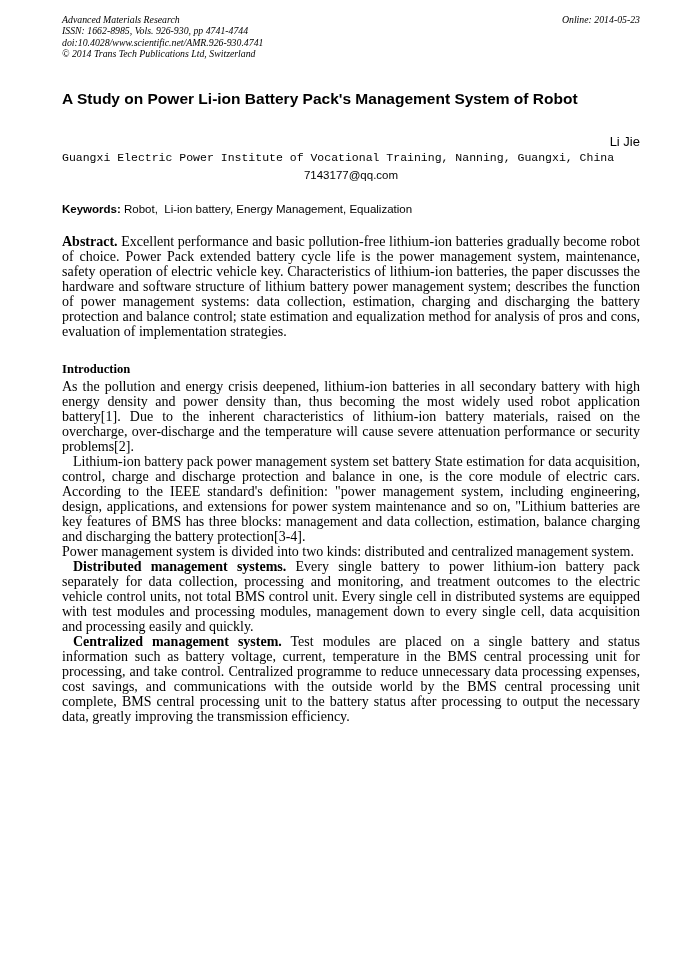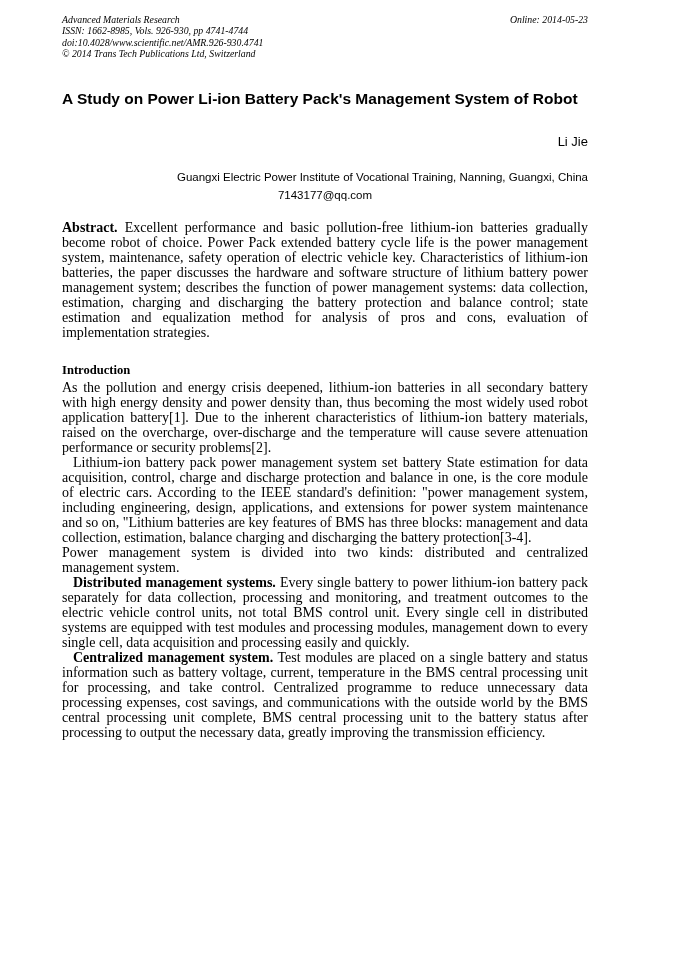--- a/index.html
+++ b/index.html
@@ -9,7 +9,7 @@
     font-family: "Liberation Serif", serif;
     -webkit-font-smoothing: antialiased;
   }
-  .page { box-sizing: border-box; width: 678px; height: 959px; padding: 14px 90px 0 62px; overflow: hidden; }
+  .page { box-sizing: border-box; width: 678px; height: 959px; padding: 14px 38px 0 62px; overflow: hidden; }
 
   .hdr { display: flex; justify-content: space-between; align-items: flex-start;
          font-style: italic; font-size: 9.8px; line-height: 11.3px; }

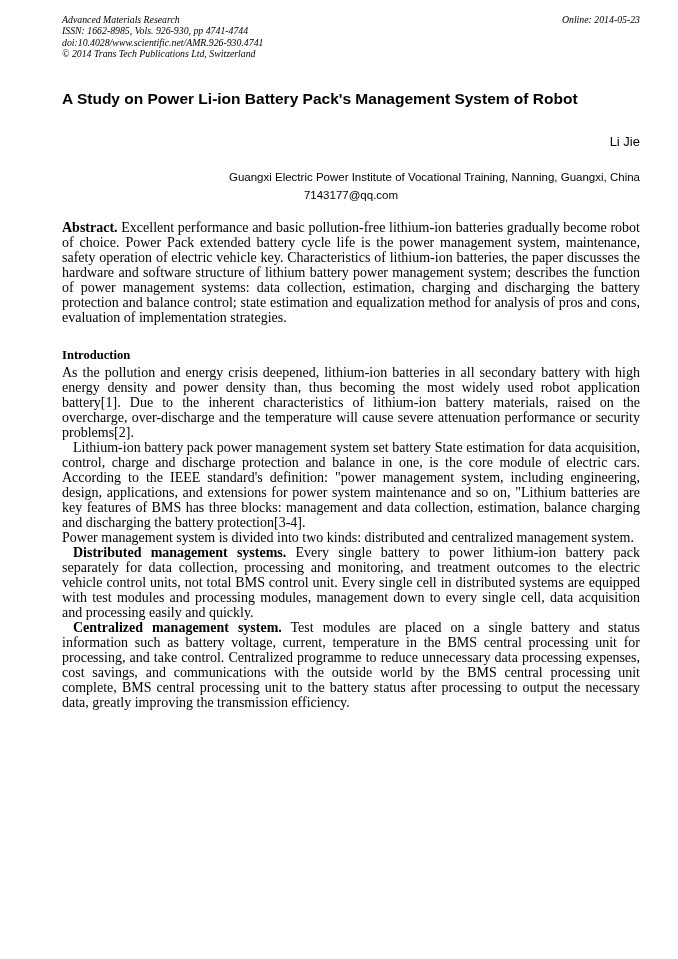--- a/index.html
+++ b/index.html
@@ -23,8 +23,8 @@
   .author { margin-top: 26px; text-align: right;
             font-family: "Liberation Sans", sans-serif; font-size: 13px; line-height: 16px; }
 
-  .affil { margin-top: 20px; text-align: right;
-           font-family: Liberation Sans, sans-serif; font-size: 11.5px; line-height: 15px; }
+  .affil { text-align: left;
+           font-family: Liberation Mono, monospace; font-size: 11.5px; line-height: 15px; }
   .email { margin-top: 3px; text-align: center;
            font-family: "Liberation Sans", sans-serif; font-size: 11.5px; line-height: 15px; }
 

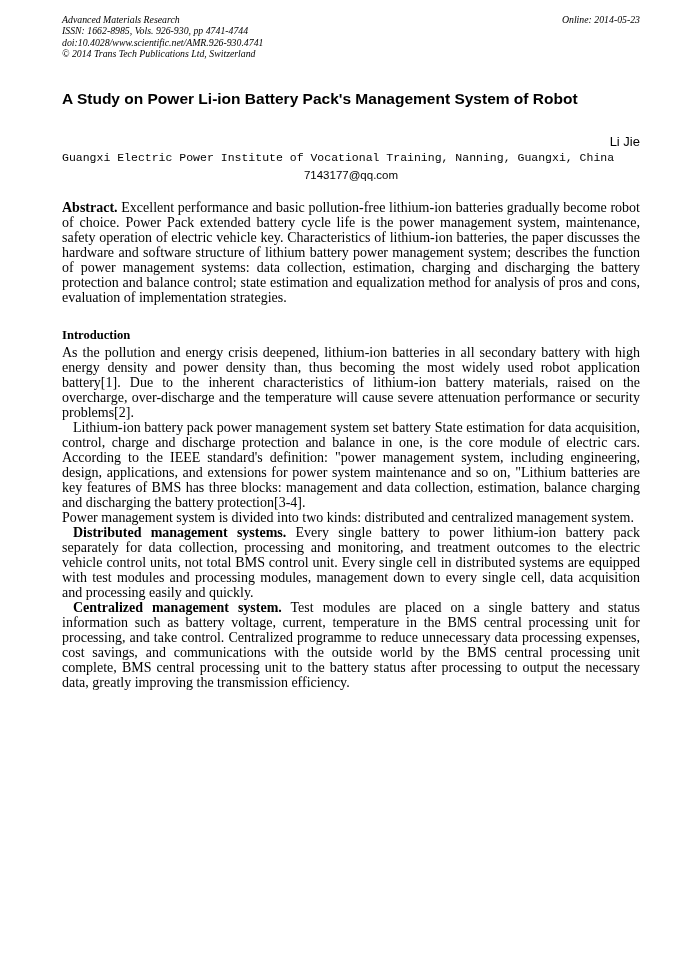--- a/index.html
+++ b/index.html
@@ -64,6 +64,7 @@
   <div class="affil">Guangxi Electric Power Institute of Vocational Training, Nanning, Guangxi, China</div>
   <div class="email">7143177@qq.com</div>
 
+  <p class="keywords"><b>Keywords:</b> <span class="kw-list">Robot,  Li-ion battery, Energy Management, Equalization</span></p>
 
   <p class="body abstract"><b>Abstract.</b> <span>Excellent performance and basic pollution-free lithium-ion batteries gradually become robot of choice. Power Pack extended battery cycle life is the power management system, maintenance, safety operation of electric vehicle key. Characteristics of lithium-ion batteries, the paper discusses the hardware and software structure of lithium battery power management system; describes the function of power management systems: data collection, estimation, charging and discharging the battery protection and balance control; state estimation and equalization method for analysis of pros and cons, evaluation of implementation strategies.</span></p>
 

